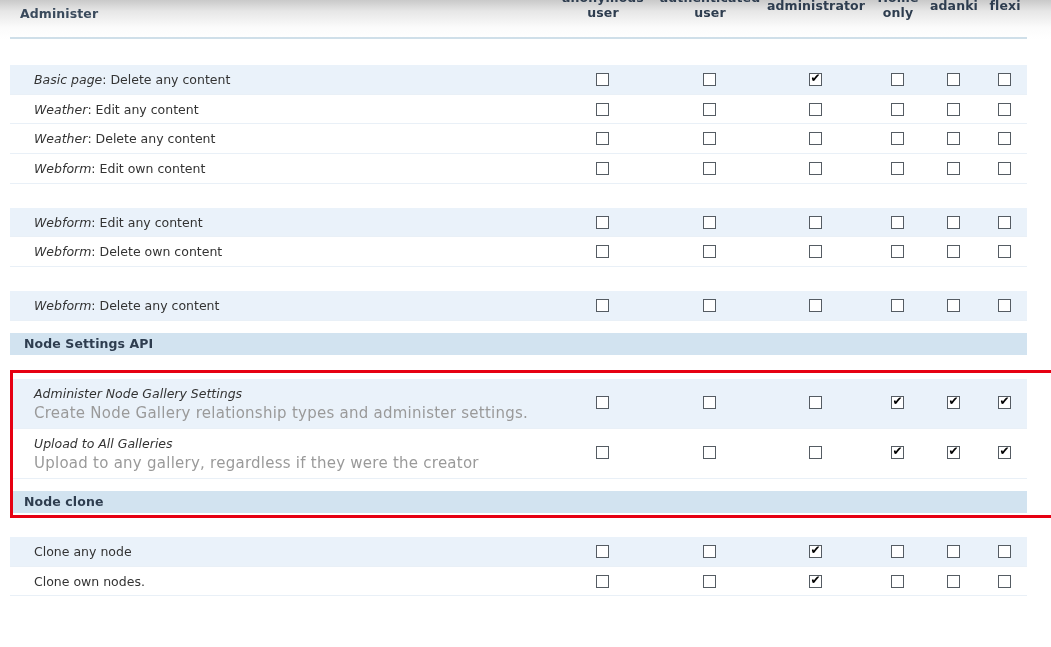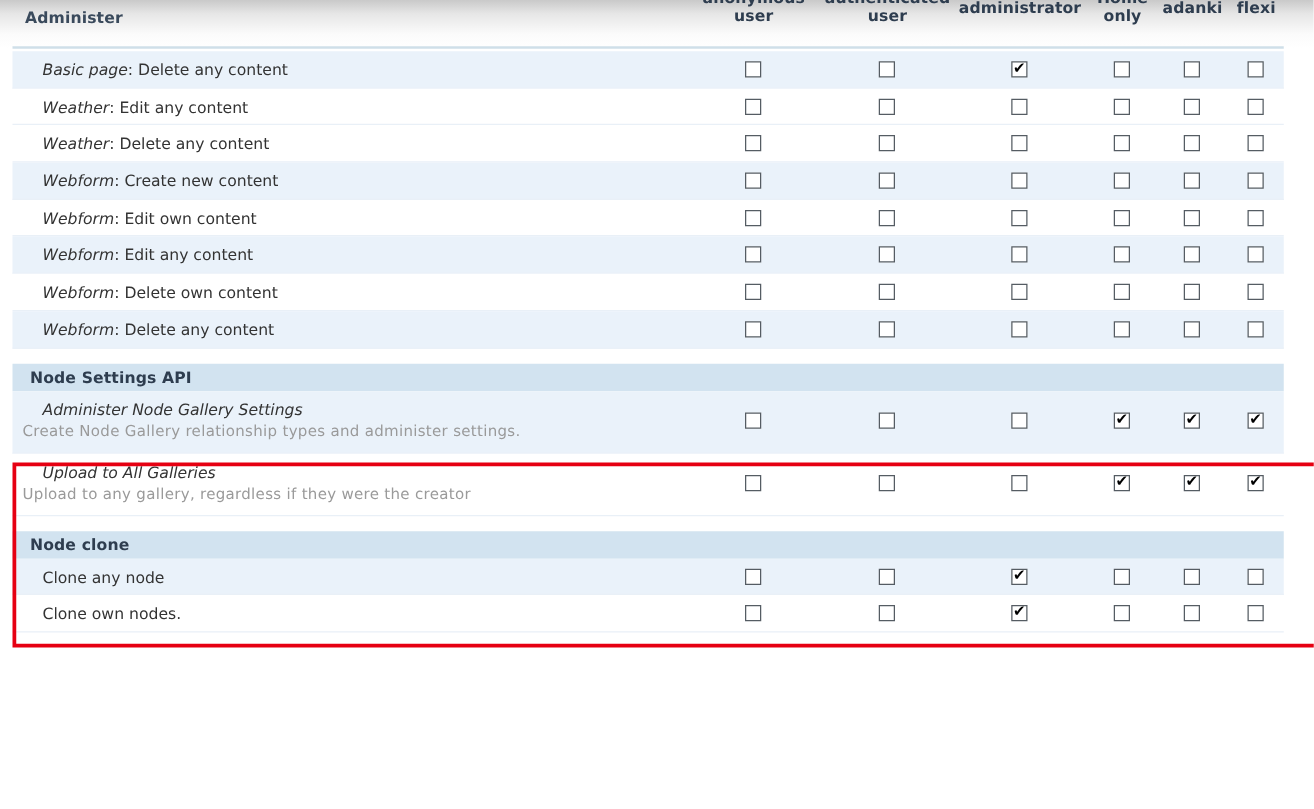--- a/index.html
+++ b/index.html
@@ -86,7 +86,7 @@
     border-bottom: 1px solid #e9f0f7;
     box-sizing: border-box;
   }
-  .prow.alt { background: #eaf2fa; }
+  .prow.alt { background: #eaf2fa; margin-top: 24px; }
   .prow.simple { height: 29.7px; }
   .prow.desc   { height: 50px; }
 

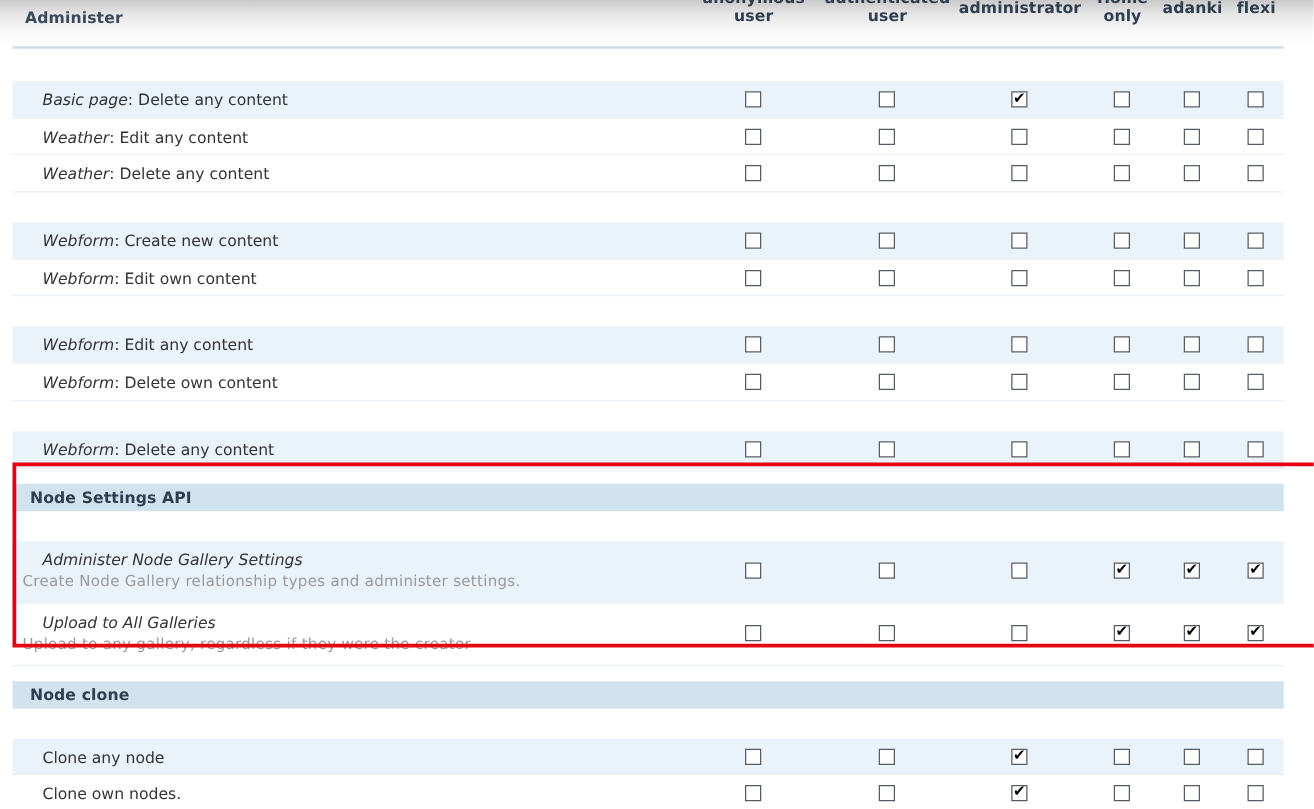--- a/index.html
+++ b/index.html
@@ -209,15 +209,6 @@
       <div class="cbox" role="checkbox" aria-checked="false" style="left: 937px;"></div>
       <div class="cbox" role="checkbox" aria-checked="false" style="left: 988px;"></div>
     </div>
-    <div class="prow simple alt">
-      <div class="plabel"><span class="ptype">Webform</span><span>: Create new content</span></div>
-      <div class="cbox" role="checkbox" aria-checked="false" style="left: 586px;"></div>
-      <div class="cbox" role="checkbox" aria-checked="false" style="left: 693px;"></div>
-      <div class="cbox" role="checkbox" aria-checked="false" style="left: 799px;"></div>
-      <div class="cbox" role="checkbox" aria-checked="false" style="left: 881px;"></div>
-      <div class="cbox" role="checkbox" aria-checked="false" style="left: 937px;"></div>
-      <div class="cbox" role="checkbox" aria-checked="false" style="left: 988px;"></div>
-    </div>
     <div class="prow simple">
       <div class="plabel"><span class="ptype">Webform</span><span>: Edit own content</span></div>
       <div class="cbox" role="checkbox" aria-checked="false" style="left: 586px;"></div>

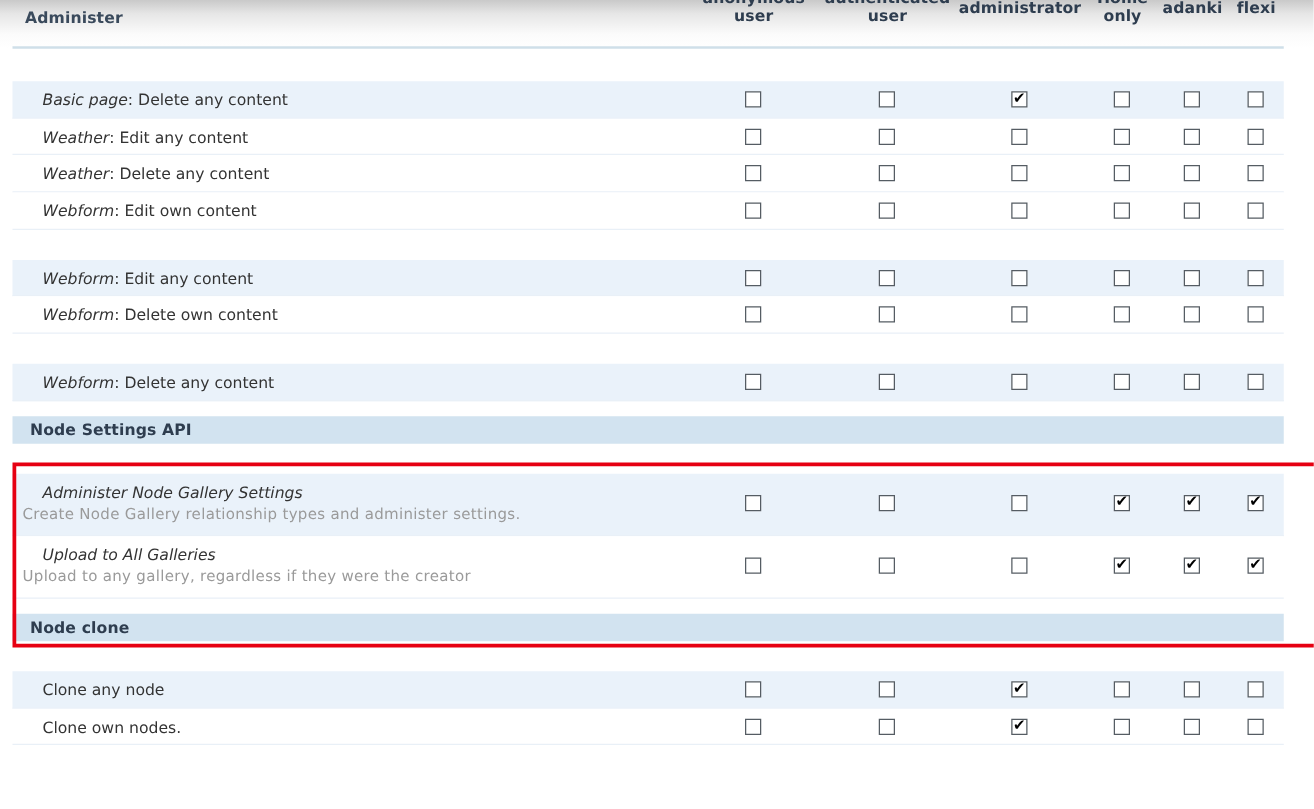--- a/index.html
+++ b/index.html
@@ -102,9 +102,9 @@
   .prow .ptype { font-style: italic; }
   .prow .pdesc {
     position: absolute;
-    left: 8px;
+    left: 24px;
     top: 25px;
-    font-size: 12px;
+    font-size: 15px;
     color: #9a9a9a;
     letter-spacing: .25px;
     white-space: nowrap;

